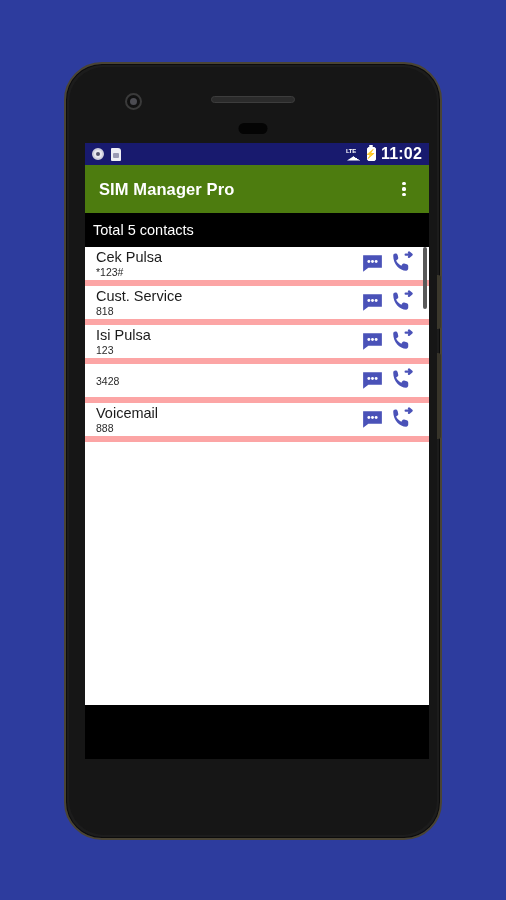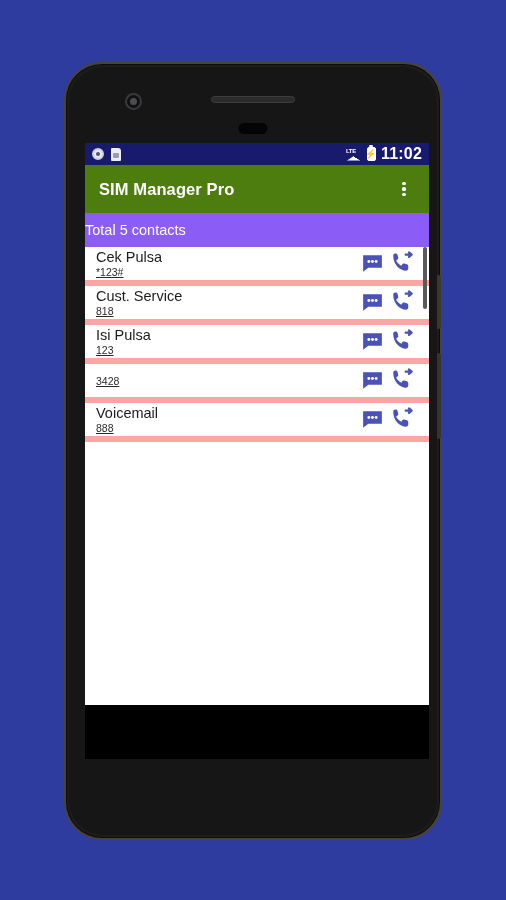--- a/index.html
+++ b/index.html
@@ -255,10 +255,10 @@
   
   .totalbar {
     height: 34px;
-    background: #8b5cf6;
-    display: flex;
-    align-items: center;
-    padding: 0 0;
+    background: #000000;
+    display: flex;
+    align-items: center;
+    padding: 0 8px;
     color: #ffffff;
     font-size: 14.5px;
   }

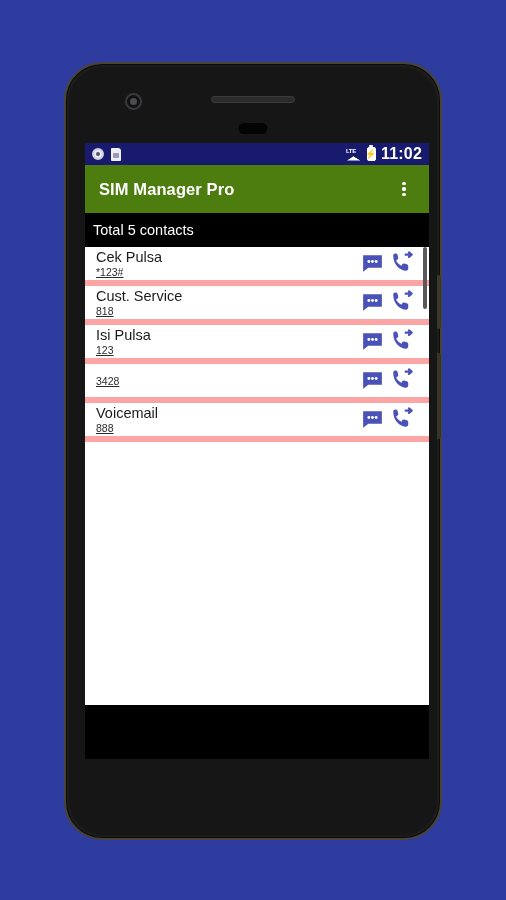--- a/index.html
+++ b/index.html
@@ -291,7 +291,6 @@
     color: #2a2a2a;
     line-height: 12px;
     margin-top: 1px;
-    text-decoration: underline;
   }
   .row-actions {
     display: flex;

